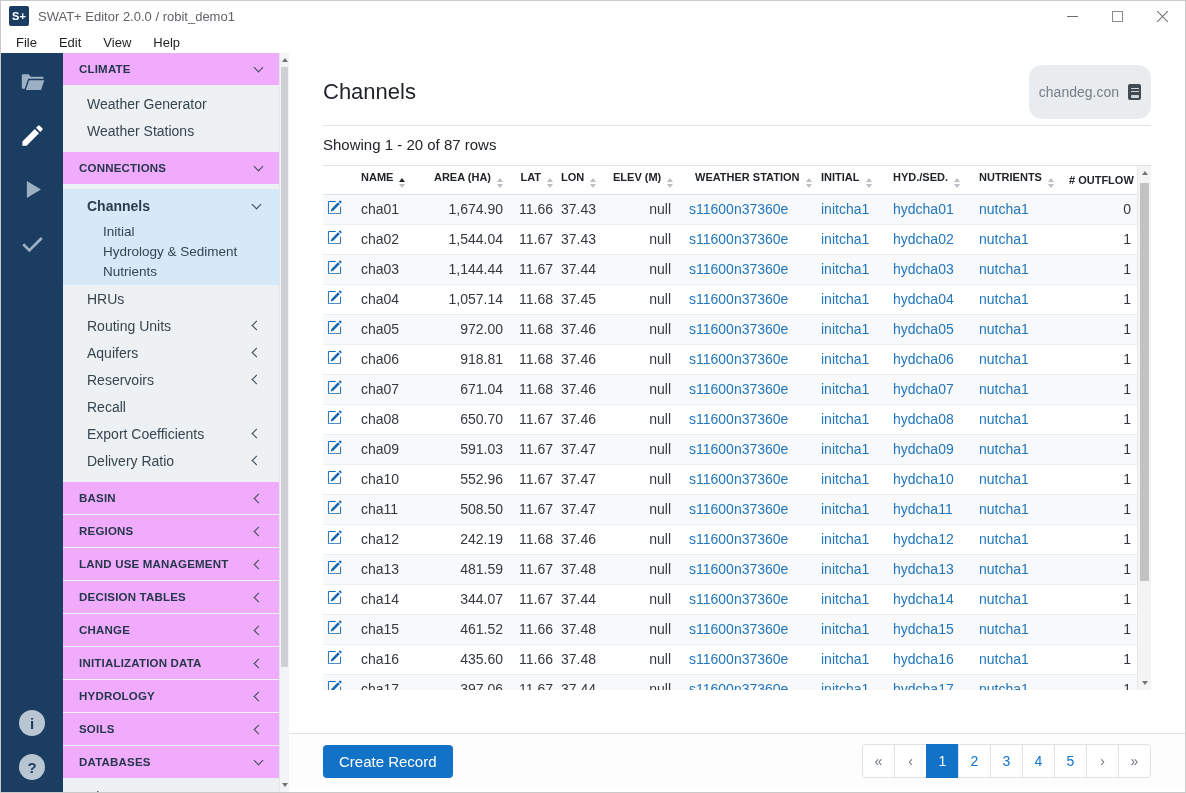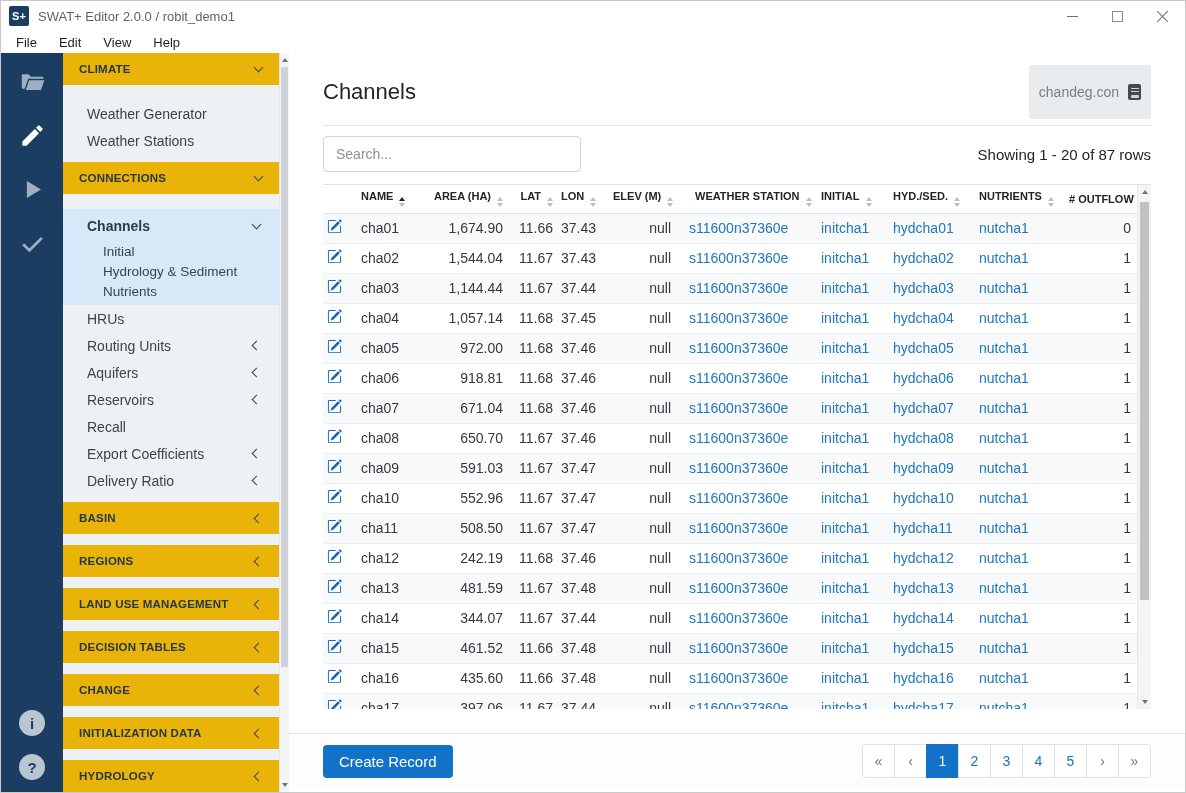--- a/index.html
+++ b/index.html
@@ -37,7 +37,7 @@
   
   .sidebar { flex:0 0 226px; background:#eef1f3; position:relative; overflow:hidden; }
   .sb-content { position:absolute; left:0; top:0; right:10px; }
-  .sec-h { height:32px; margin-bottom:11px; background:#eab308; display:flex; align-items:center; justify-content:space-between; padding:0 17px 0 16px; cursor:pointer; }
+  .sec-h { height:32px; margin-bottom:1px; background:#f0abfc; display:flex; align-items:center; justify-content:space-between; padding:0 17px 0 16px; cursor:pointer; }
   .sec-label { font-size:11.5px; font-weight:bold; color:#25374a; letter-spacing:.2px; }
   .chv { width:7px; height:7px; border:solid #3a4a58; border-width:0 1.6px 1.6px 0; display:inline-block; }
   .chv-down { transform:rotate(45deg); margin-top:-3px; }

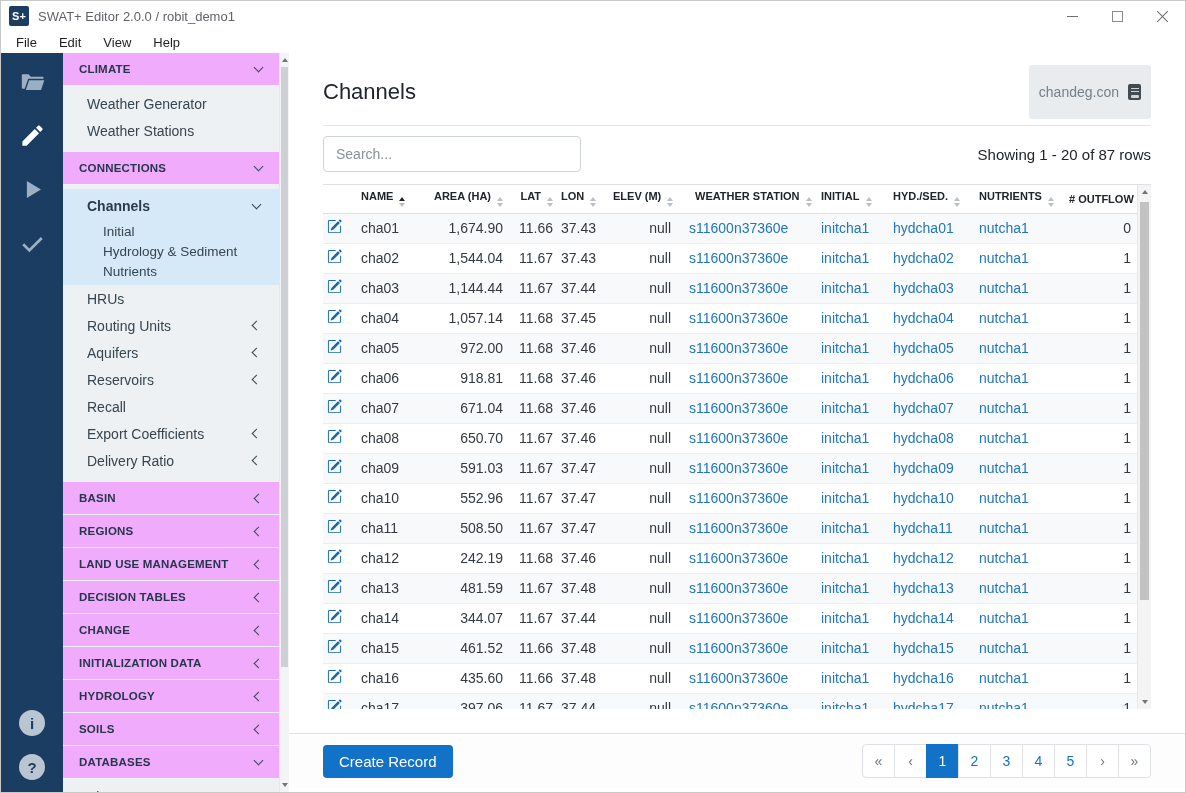--- a/index.html
+++ b/index.html
@@ -60,7 +60,7 @@
   .main { flex:1; background:#fff; display:flex; flex-direction:column; padding:0 34px; min-width:0; }
   .main-header { flex:0 0 auto; display:flex; align-items:center; justify-content:space-between; padding:12px 0 6px; border-bottom:1px solid #e4e7ea; }
   .page-title { font-size:22px; font-weight:500; color:#21252b; }
-  .file-badge { background:#e9ecef; border-radius:3px; padding:19px 10px; display:flex; align-items:center; gap:9px; font-size:14px; color:#75808a; cursor:pointer; }
+  .file-badge { background:#e9ecef; border-radius:13px; padding:19px 10px; display:flex; align-items:center; gap:9px; font-size:14px; color:#75808a; cursor:pointer; }
   .book-icon { width:13px; height:16px; background:#424a52; border-radius:2px; position:relative; }
   .book-icon::before { content:""; position:absolute; left:2.5px; right:2.5px; top:3.5px; height:1.5px; background:#cfd4d8; box-shadow:0 3px 0 #cfd4d8; }
   .book-icon::after { content:""; position:absolute; left:2.5px; right:2.5px; bottom:2.5px; height:3px; background:#cfd4d8; border-radius:1px; }

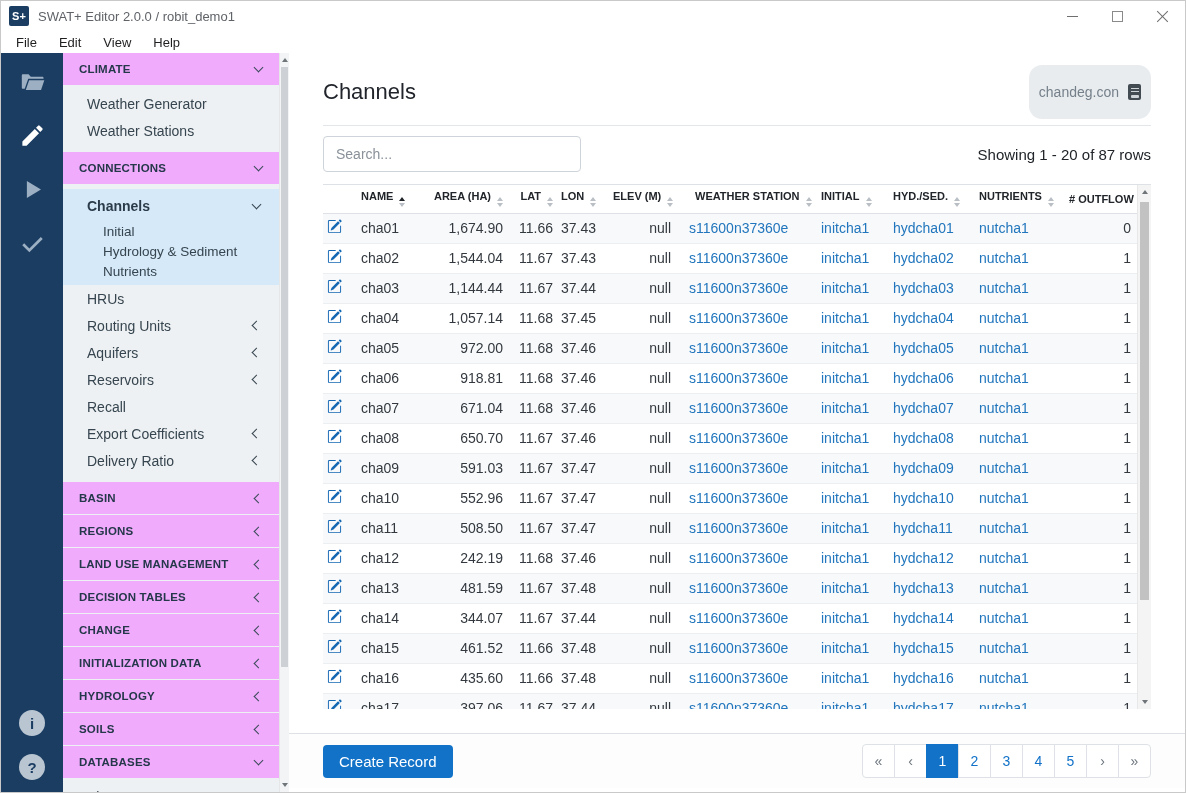--- a/index.html
+++ b/index.html
@@ -282,7 +282,6 @@
       </div>
 
       <div class="toolbar">
-        <input class="search-input" type="text" placeholder="Search..." style="">
         <div class="showing-text">Showing 1 - 20 of 87 rows</div>
       </div>
 

